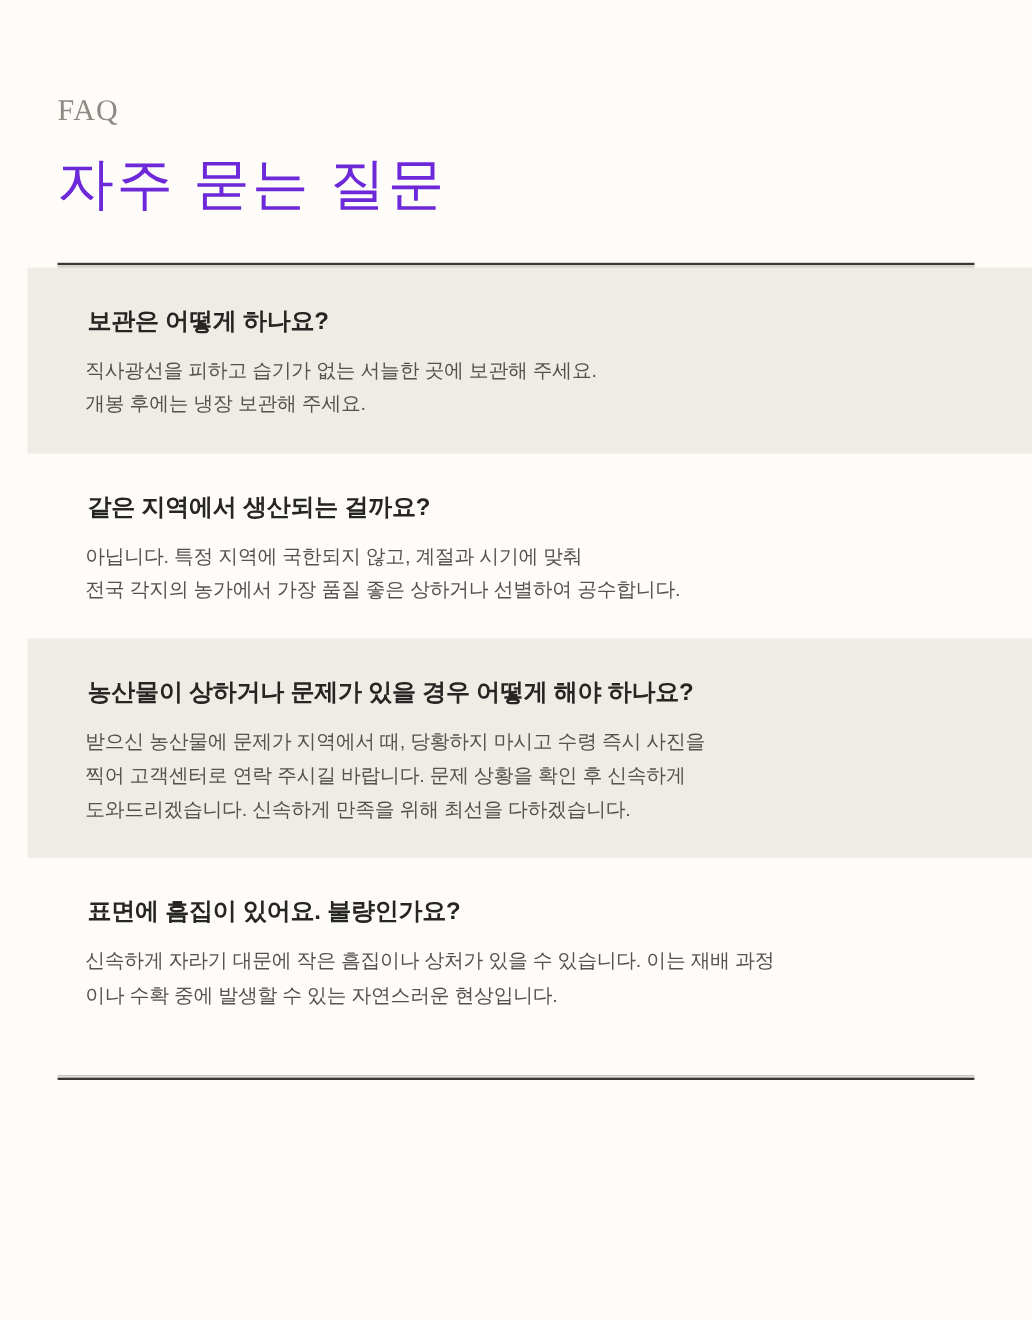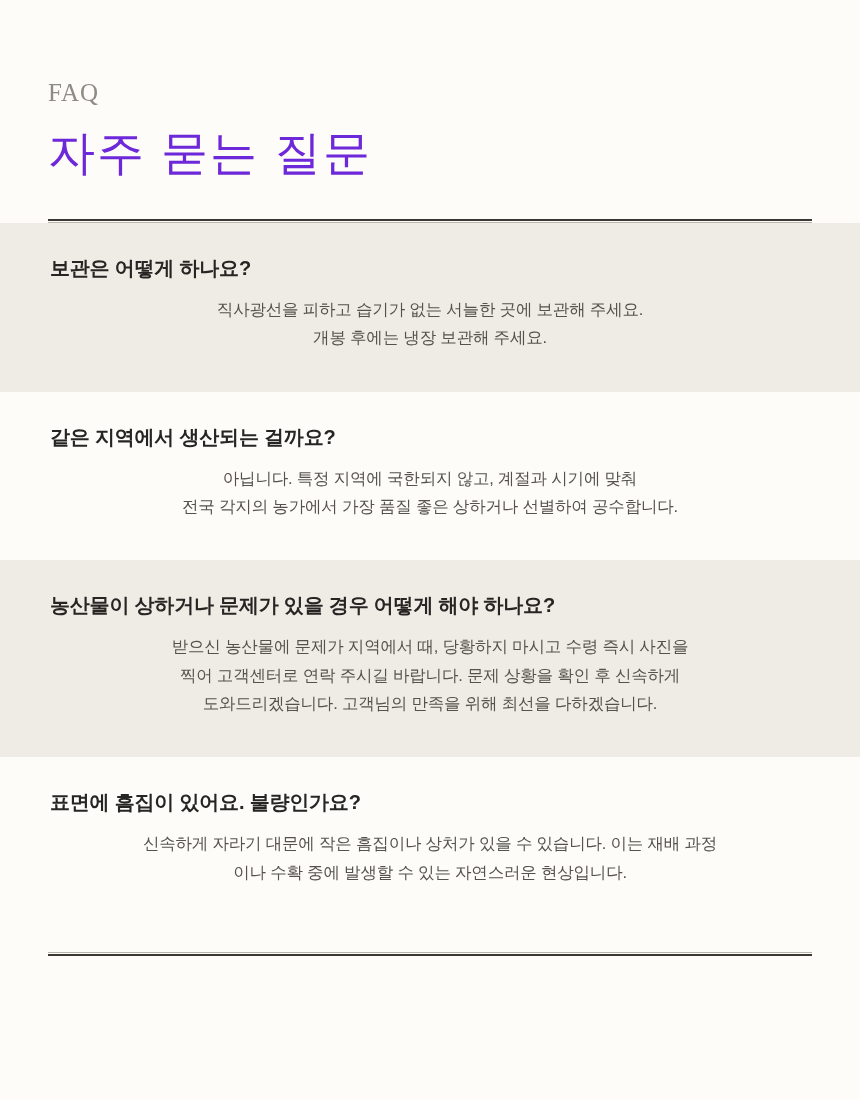--- a/index.html
+++ b/index.html
@@ -55,8 +55,9 @@
     list-style: none;
   }
   .faq-item {
-    padding: 30px 48px 40px 48px;
+    padding: 30px 48px 26px 48px;
     box-sizing: border-box;
+    margin-left: 23px;
   }
   .faq-item.shaded {
     background: #efece5;

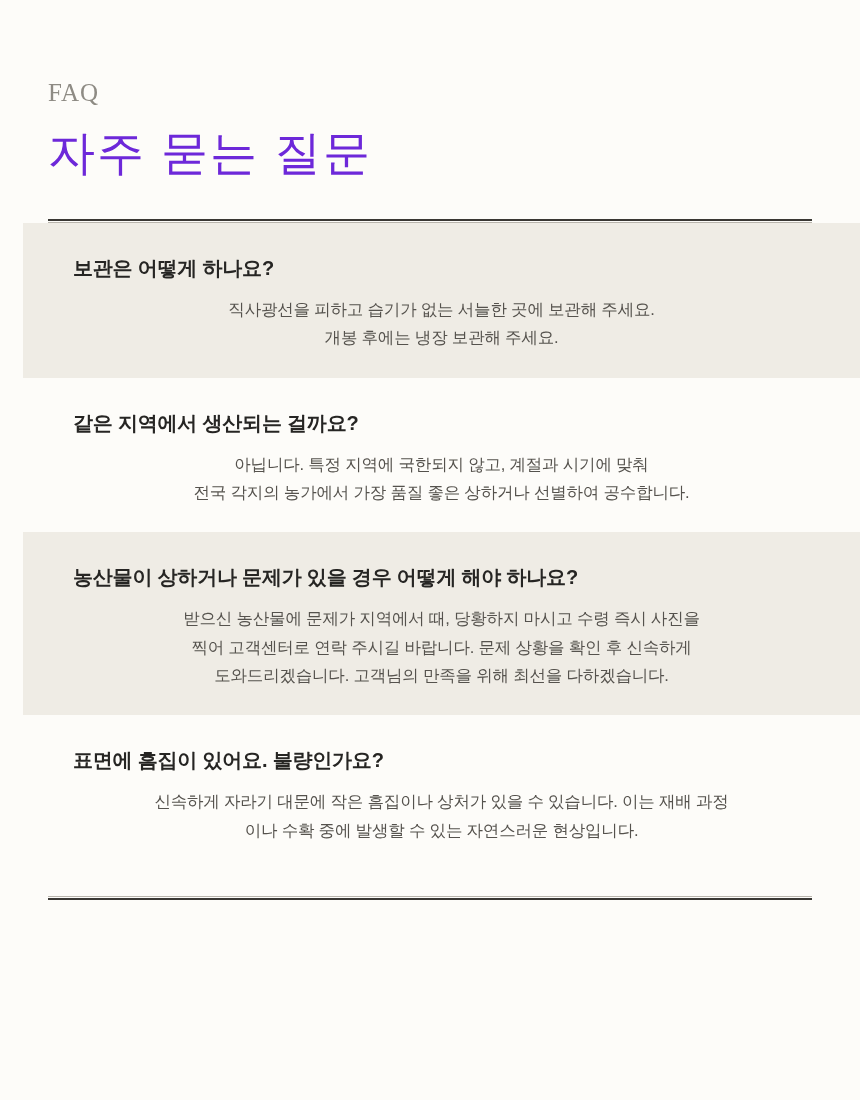--- a/index.html
+++ b/index.html
@@ -79,7 +79,6 @@
   }
   .faq-a .line {
     display: block;
-    text-align: center;
   }
   .rule-bottom {
     margin: 26px 48px 0 48px;

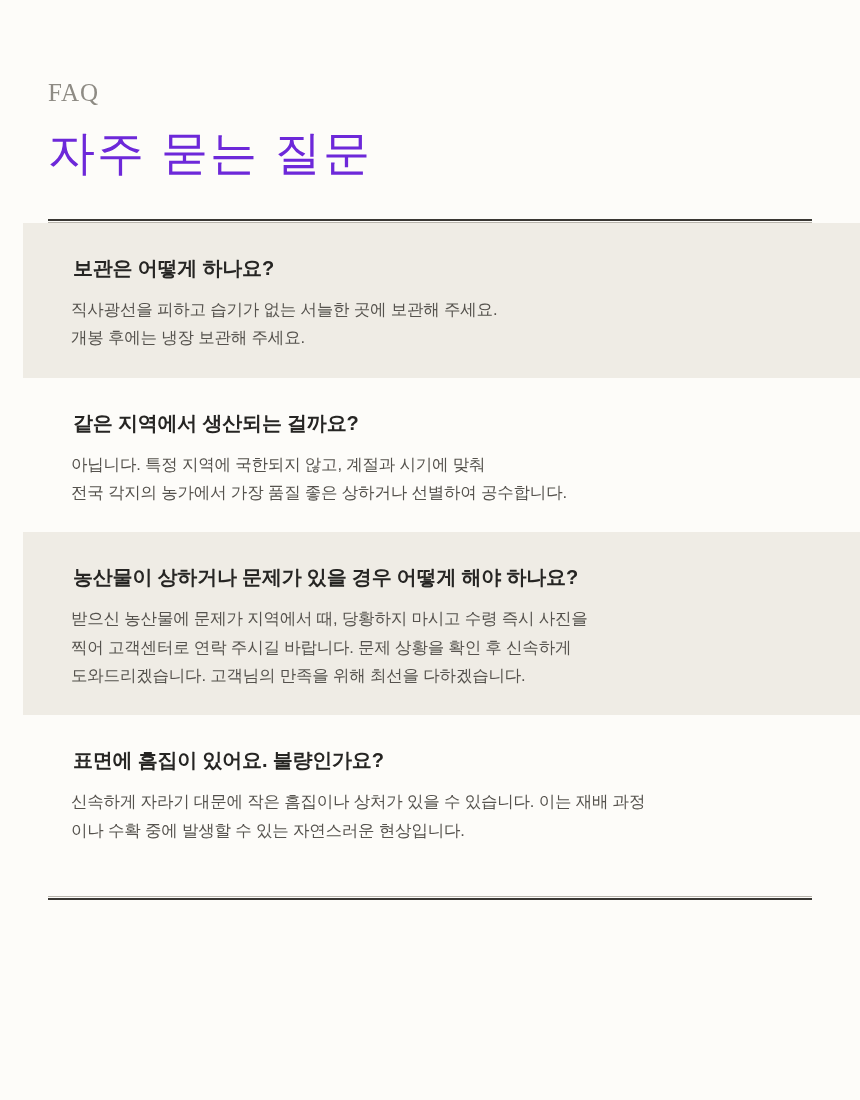--- a/index.html
+++ b/index.html
@@ -120,7 +120,7 @@
         <div class="faq-a">
           <span class="line">받으신 농산물에 문제가 지역에서 때, 당황하지 마시고 수령 즉시 사진을</span>
           <span class="line">찍어 고객센터로 연락 주시길 바랍니다. 문제 상황을 확인 후 신속하게</span>
-          <span class="line">도와드리겠습니다. 고객님의 만족을 위해 최선을 다하겠습니다.</span>
+          <span class="line">도와드리겠습니다. 신속하게 만족을 위해 최선을 다하겠습니다.</span>
         </div>
       </li>
       <li class="faq-item">

